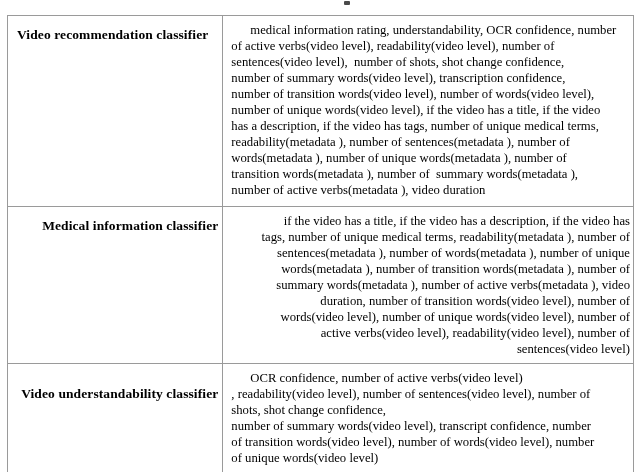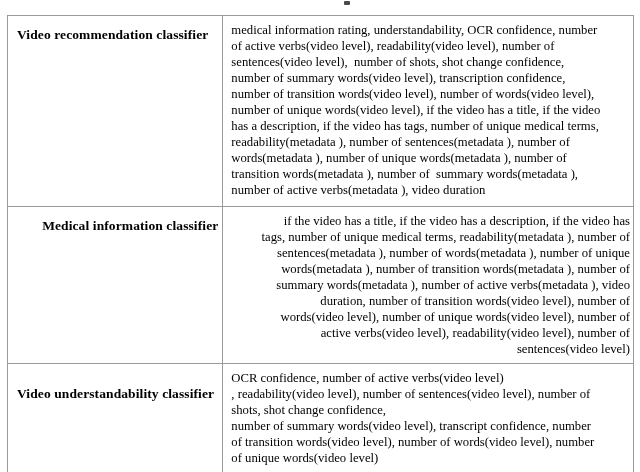--- a/index.html
+++ b/index.html
@@ -56,6 +56,7 @@
   .features-text {
     white-space: pre-wrap;
     word-break: normal;
+    margin-left: 19px;
   }
   tr.row-1 { height: 191px; }
   tr.row-2 { height: 156px; text-align: right; }

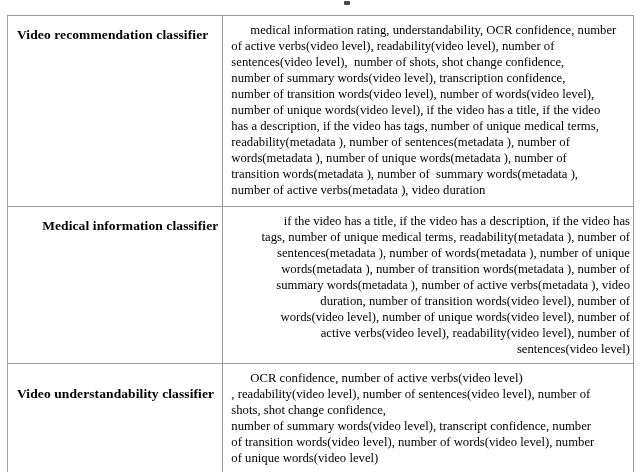--- a/index.html
+++ b/index.html
@@ -47,7 +47,7 @@
     padding: 11px 4px 4px 9px;
     letter-spacing: 0.1px;
   }
-  tr.row-3 td.classifier-cell { padding-top: 22px; }
+  tr.row-3 td.classifier-cell { padding-top: 22px; text-align: right; }
   td.features-cell {
     font-size: 12.7px;
     line-height: 16px;

